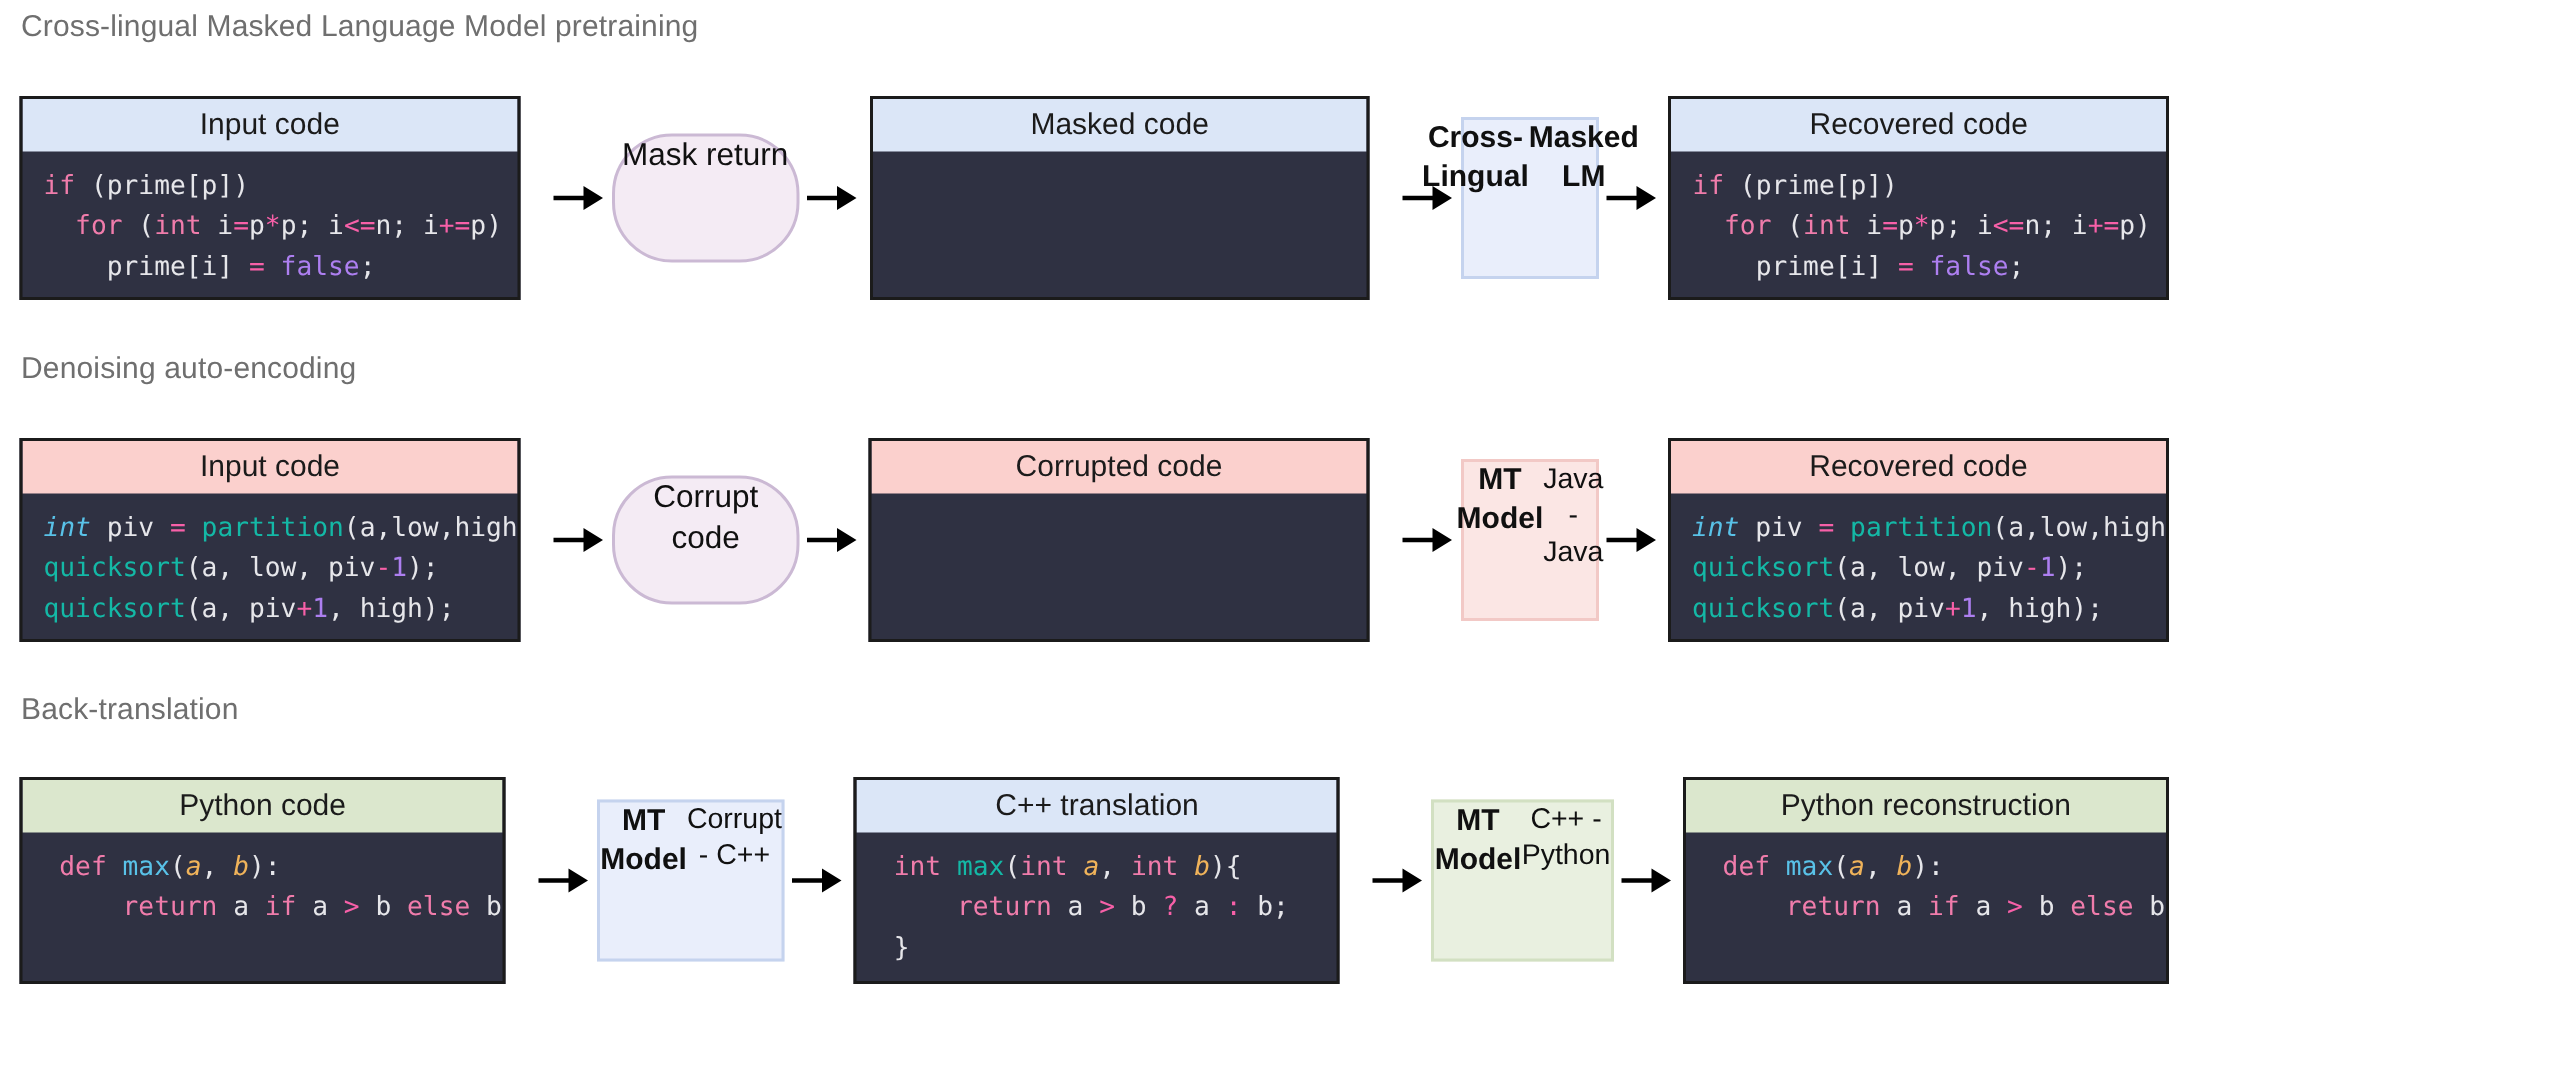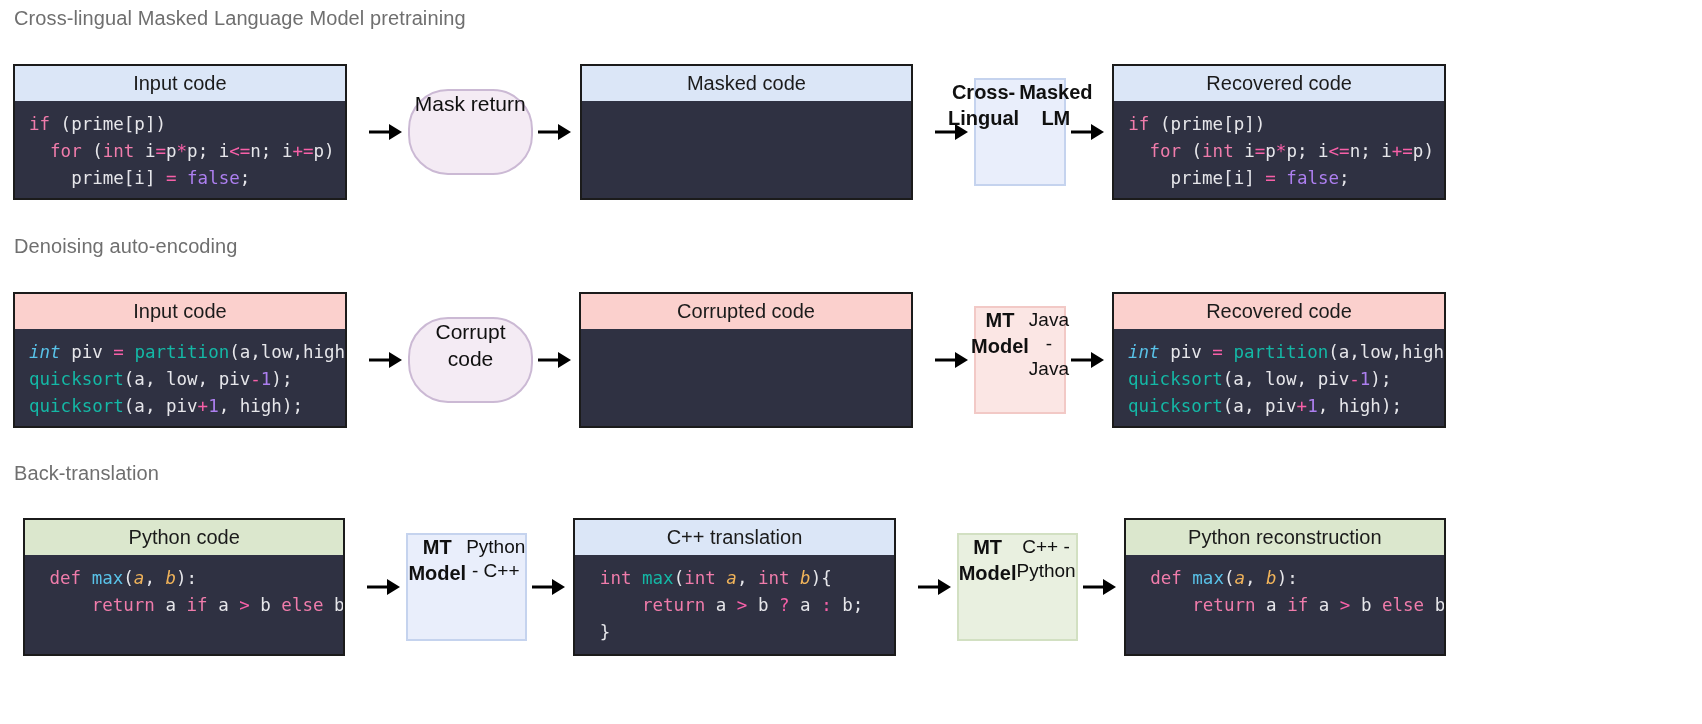--- a/index.html
+++ b/index.html
@@ -254,7 +254,7 @@
 
   <div class="row" style="position:absolute; top:63px; left:0;">
 
-    <div class="panel" style="width:364px; height:138px; margin-left:23px;">
+    <div class="panel" style="width:364px; height:138px; margin-left:13px;">
       <div class="panel-header hdr-green">Python code</div>
       <div class="panel-body"> <span class="kw">def</span> <span class="typ">max</span>(<span class="var it">a</span>, <span class="var it">b</span>):
      <span class="kw">return</span> a <span class="kw">if</span> a <span class="op">&gt;</span> b <span class="kw">else</span> b</div>

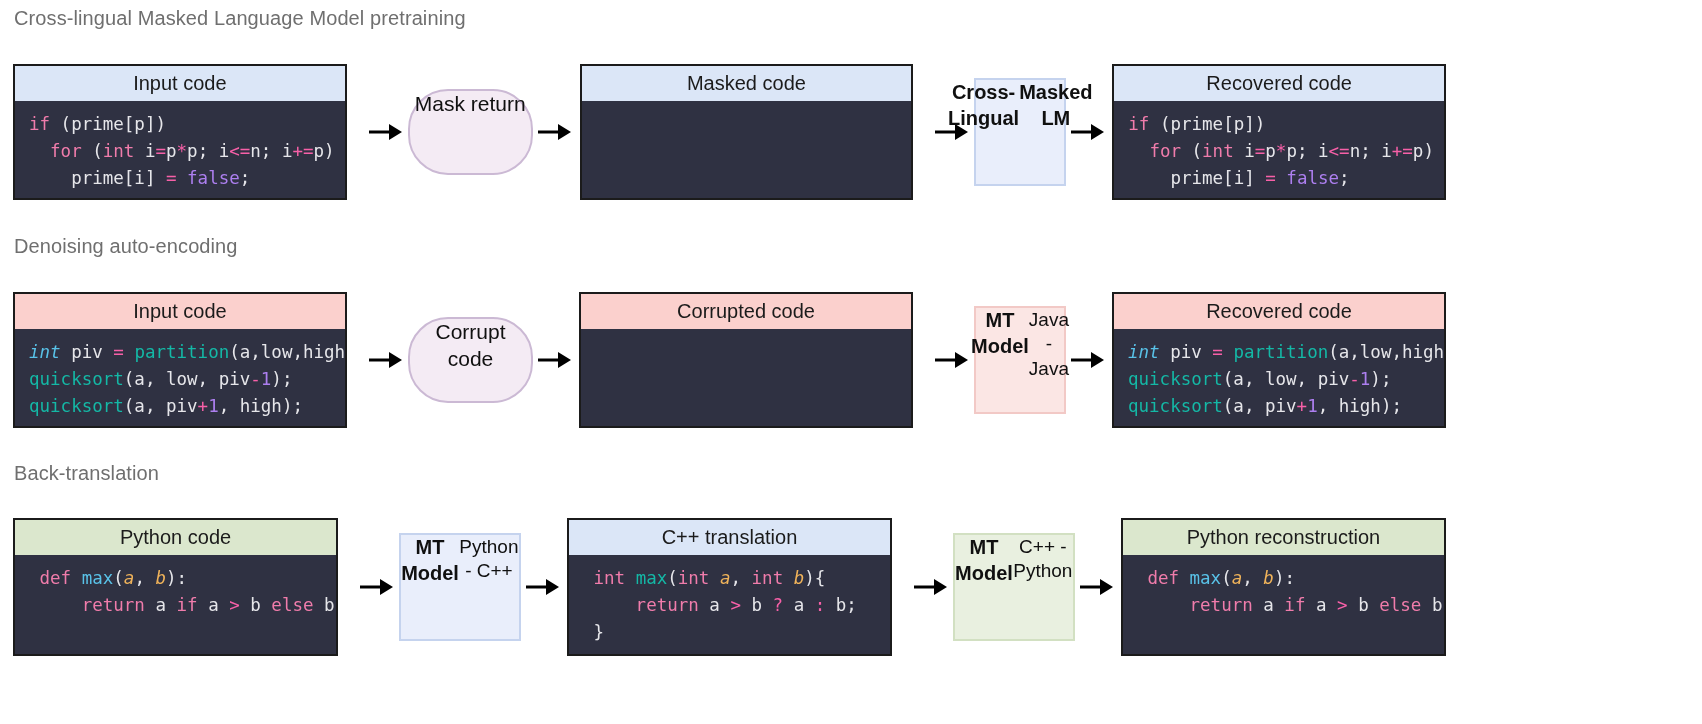--- a/index.html
+++ b/index.html
@@ -269,7 +269,7 @@
 
     <div class="proc rect" style="width:136px; height:108px; margin-left:2px;">
       <div class="l1">MT Model</div>
-      <div class="l2">Python - C++</div>
+      <div class="l2">Corrupt - C++</div>
     </div>
 
     <div class="arrow" style="margin-left:2px;">

